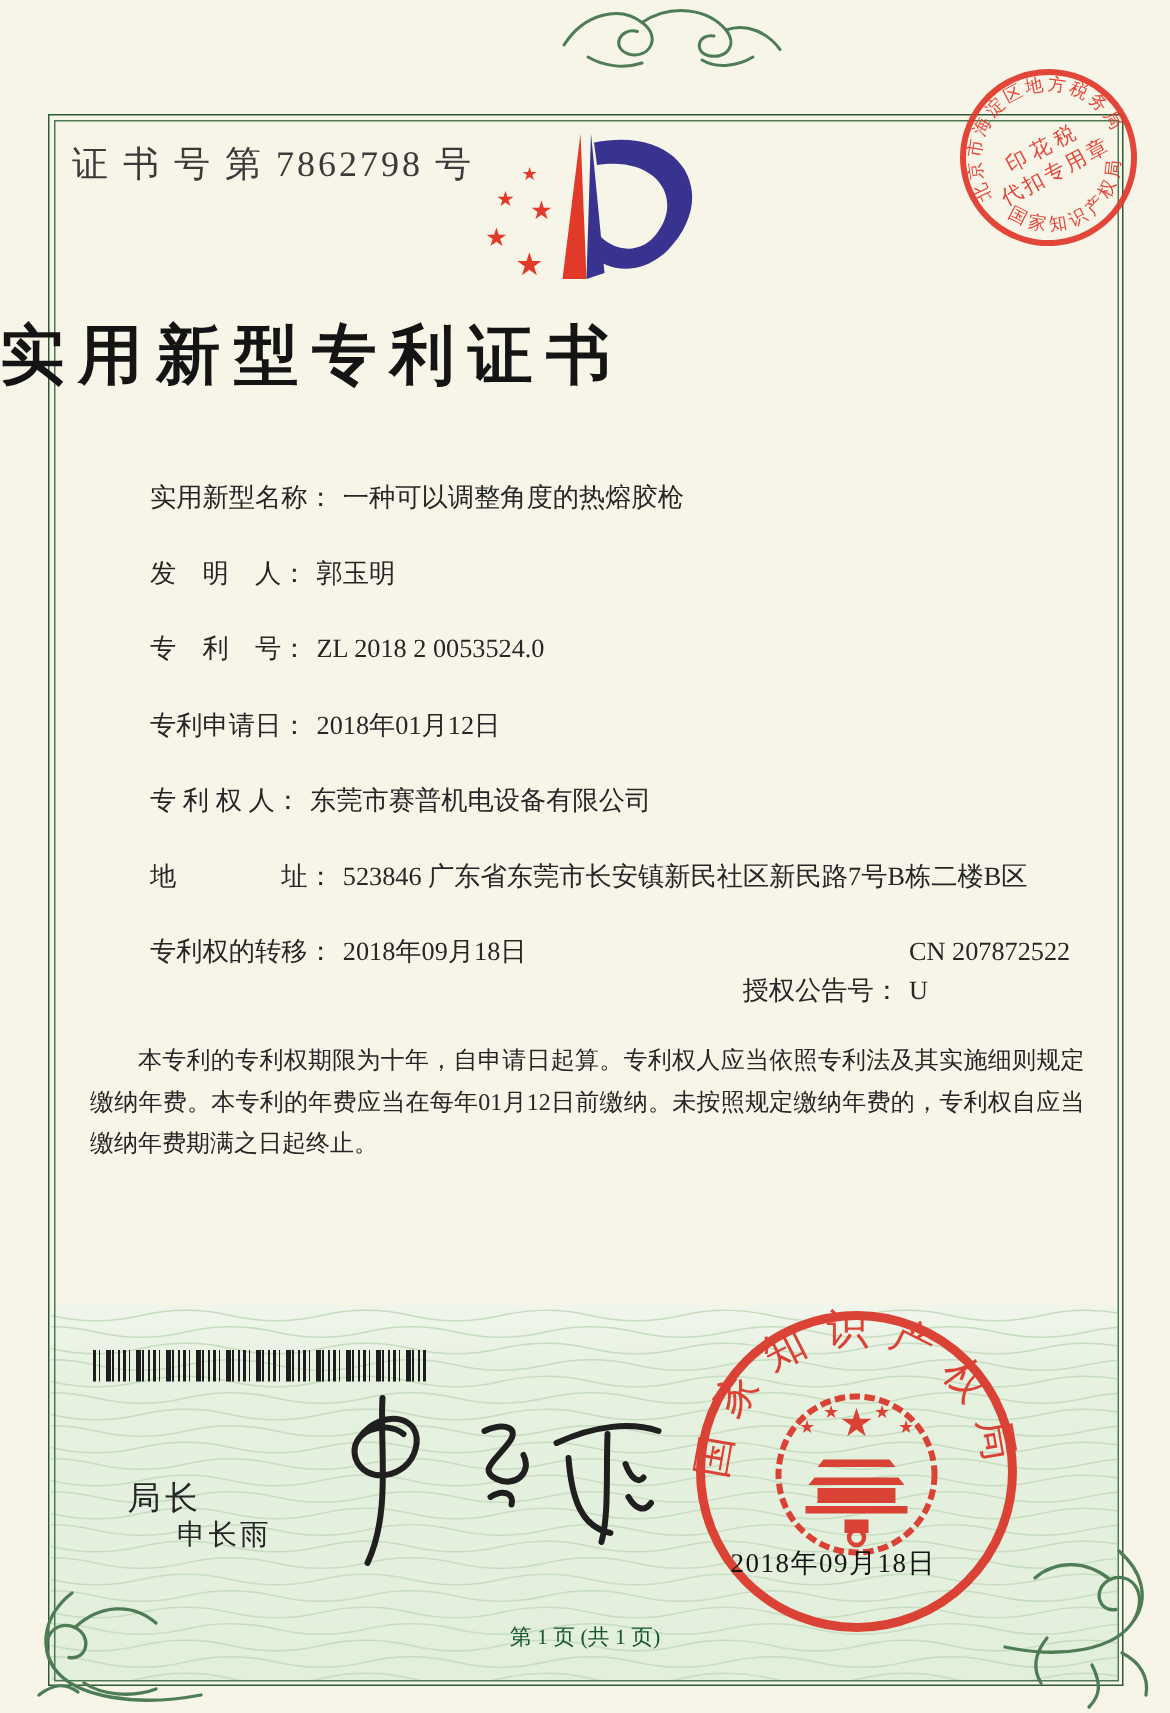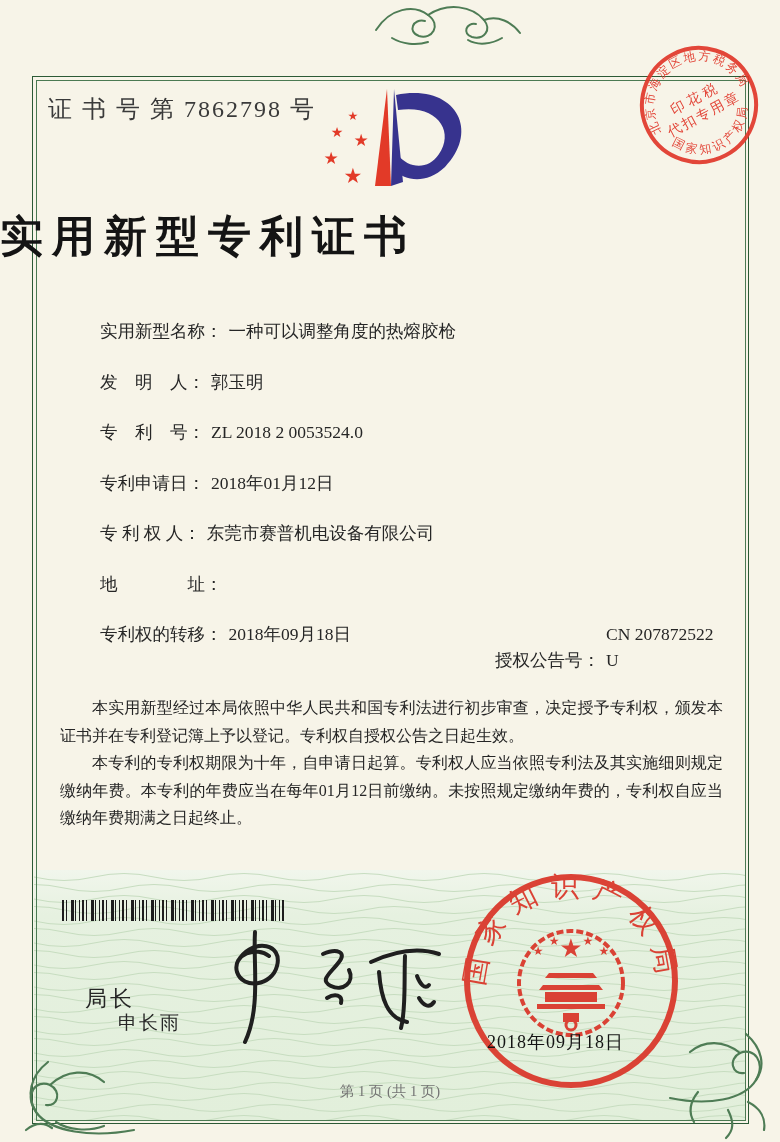--- a/index.html
+++ b/index.html
@@ -144,6 +144,7 @@
   </div>
   <div class="frow addr">
     <span class="lab">地　　　　址：</span>
+    <span class="val">523846 广东省东莞市长安镇新民社区新民路7号B栋二楼B区</span>
   </div>
   <div class="frow two">
     <span class="lab">专利权的转移：</span>

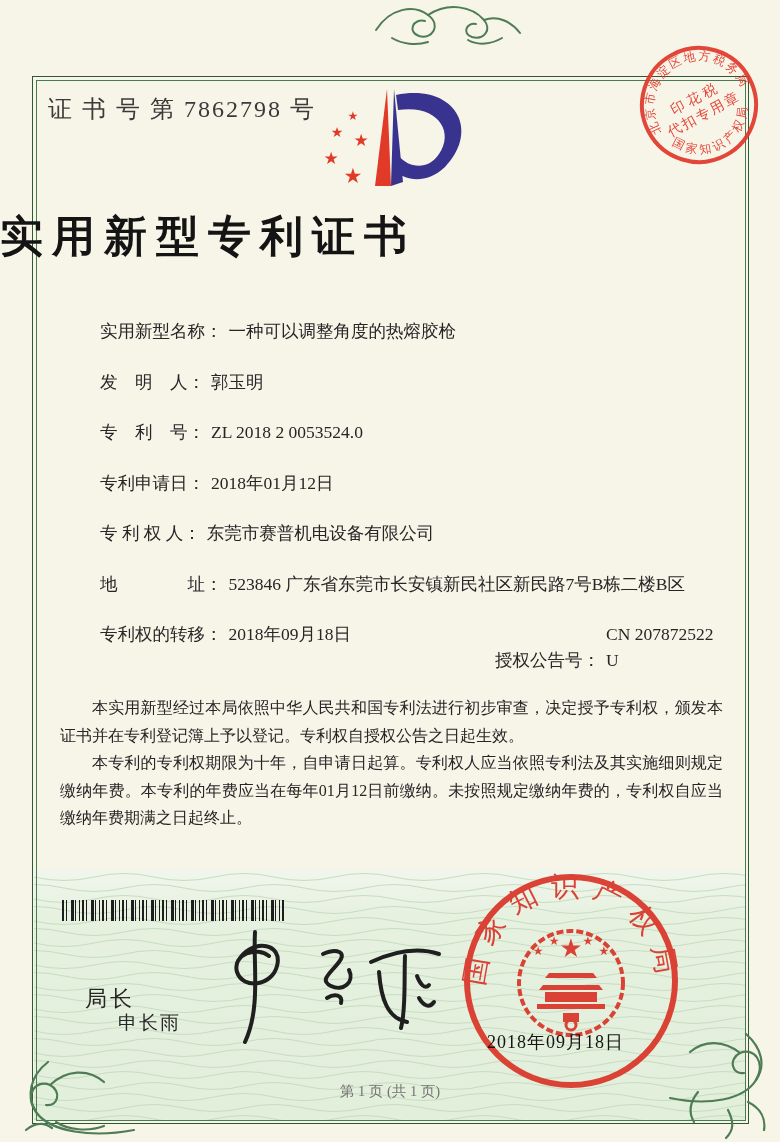--- a/index.html
+++ b/index.html
@@ -157,7 +157,6 @@
 </div>
 
 <div class="abs paras">
-  <p>本实用新型经过本局依照中华人民共和国专利法进行初步审查，决定授予专利权，颁发本证书并在专利登记簿上予以登记。专利权自授权公告之日起生效。</p>
   <p>本专利的专利权期限为十年，自申请日起算。专利权人应当依照专利法及其实施细则规定缴纳年费。本专利的年费应当在每年01月12日前缴纳。未按照规定缴纳年费的，专利权自应当缴纳年费期满之日起终止。</p>
 </div>
 

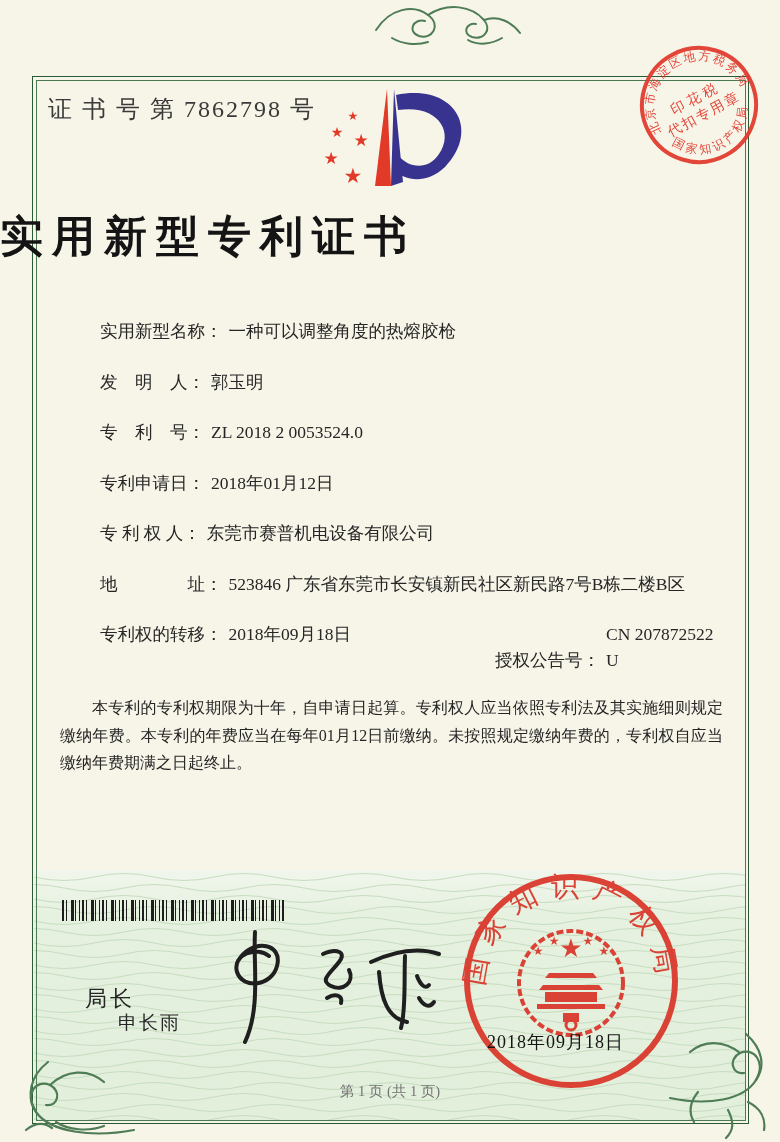--- a/index.html
+++ b/index.html
@@ -55,7 +55,7 @@
   .signature{left:195px;top:922px;z-index:5;}
   .seal{left:458px;top:868px;z-index:4;}
   .seal-date{left:487px;top:1030px;font-size:18px;letter-spacing:1px;color:#141414;z-index:6;}
-  .footer{left:0;top:1082px;width:780px;text-align:center;font-size:14.5px;color:#737373;z-index:4;}
+  .footer{left:0;top:1082px;width:780px;text-align:center;font-size:14.5px;color:#14532d;z-index:4;}
   .taxstamp{left:626px;top:32px;z-index:5;opacity:.93;}
   .flourish{z-index:4;pointer-events:none;}
   .fl-top{left:372px;top:0px;}

